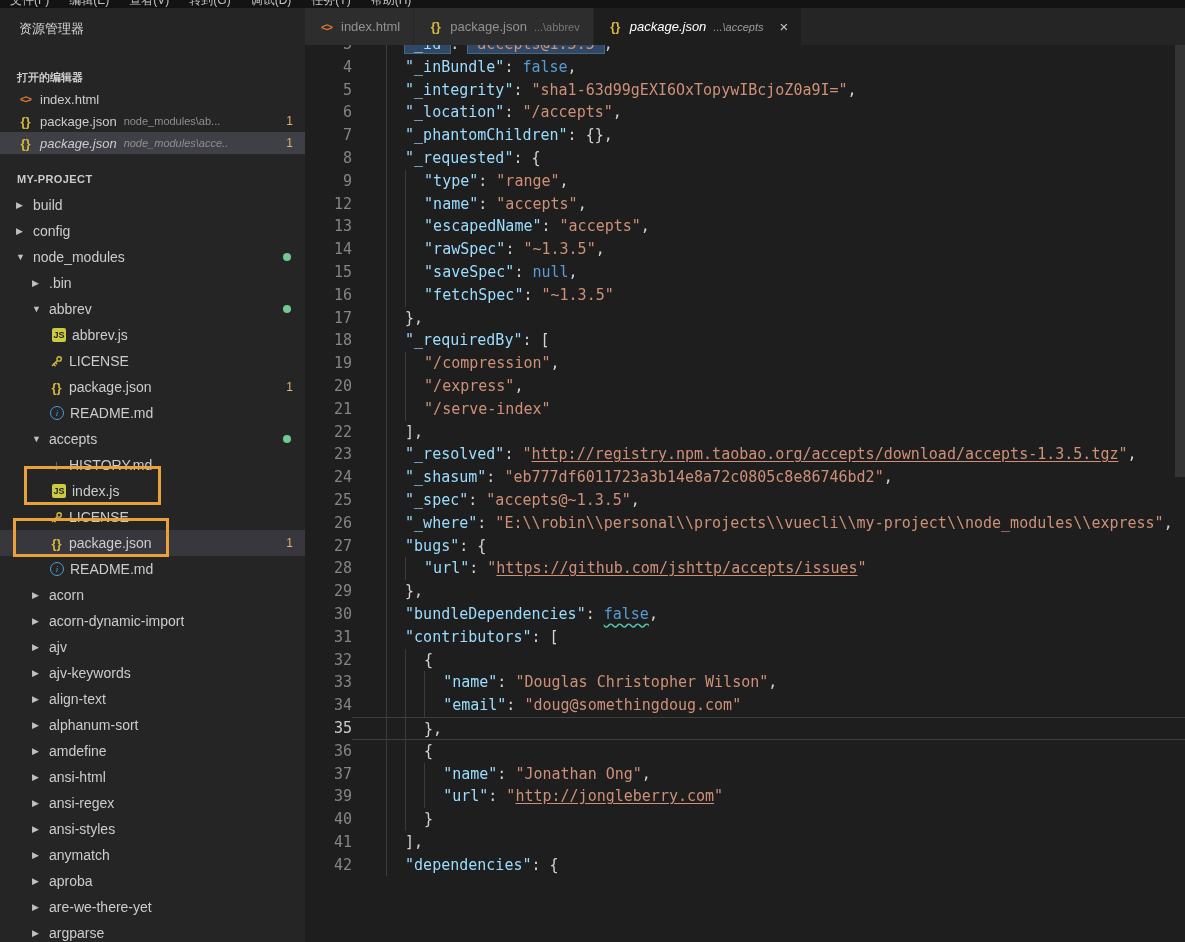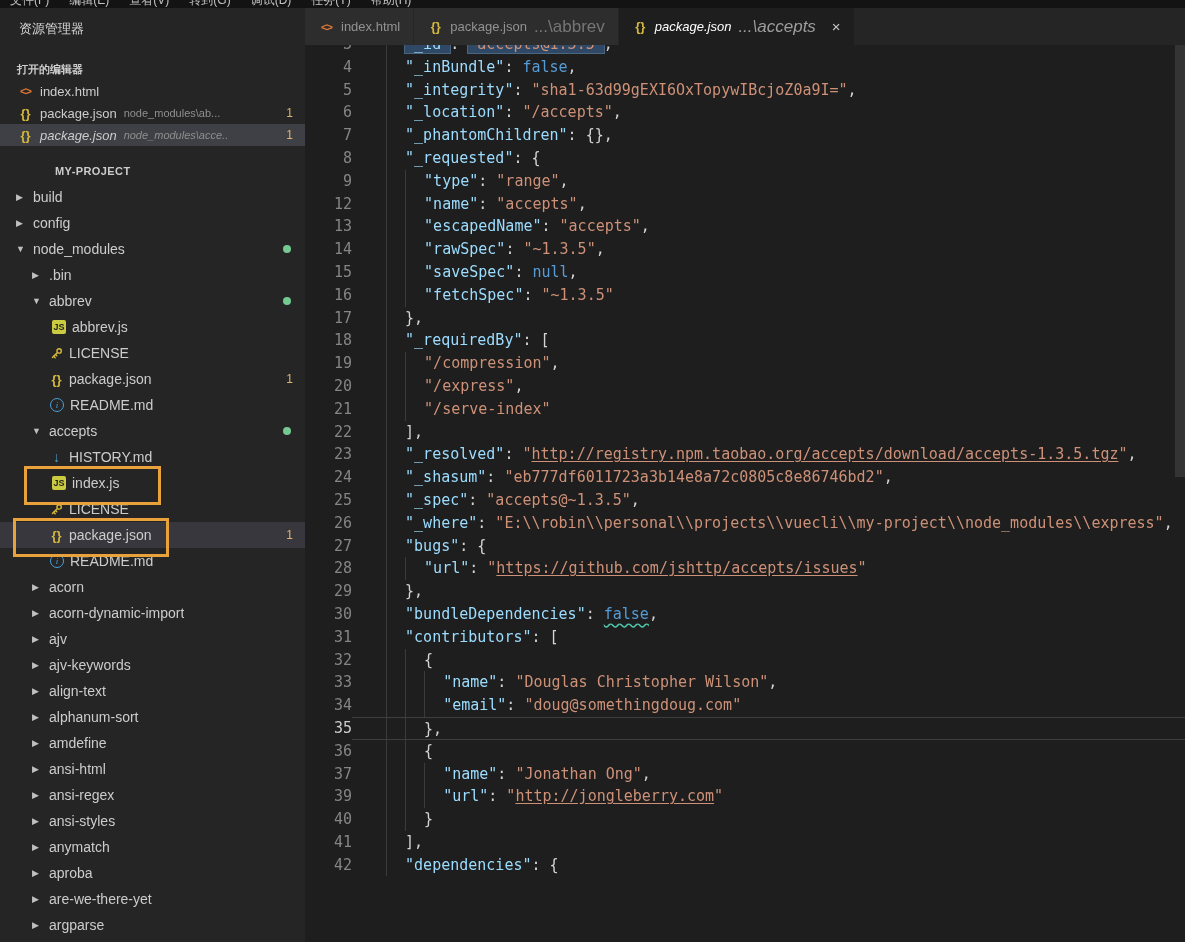--- a/index.html
+++ b/index.html
@@ -50,7 +50,7 @@
   .tab{display:flex;align-items:center;padding:0 13px;margin-right:1px;background:#2d2d2d;font-size:13px;color:#929292;cursor:pointer;}
   .tab .fi{margin-right:6px;}
   .tab.active{background:#1e1e1e;color:#ffffff;}
-  .tdesc{margin-left:7px;font-size:17px;color:#767676;white-space:nowrap;}
+  .tdesc{margin-left:7px;font-size:11px;color:#767676;white-space:nowrap;}
   .tab.active .tdesc{color:#9d9d9d;}
   .tclose{margin-left:16px;font-size:15px;color:#c9c9c9;line-height:1;}
   .it{font-style:italic;}

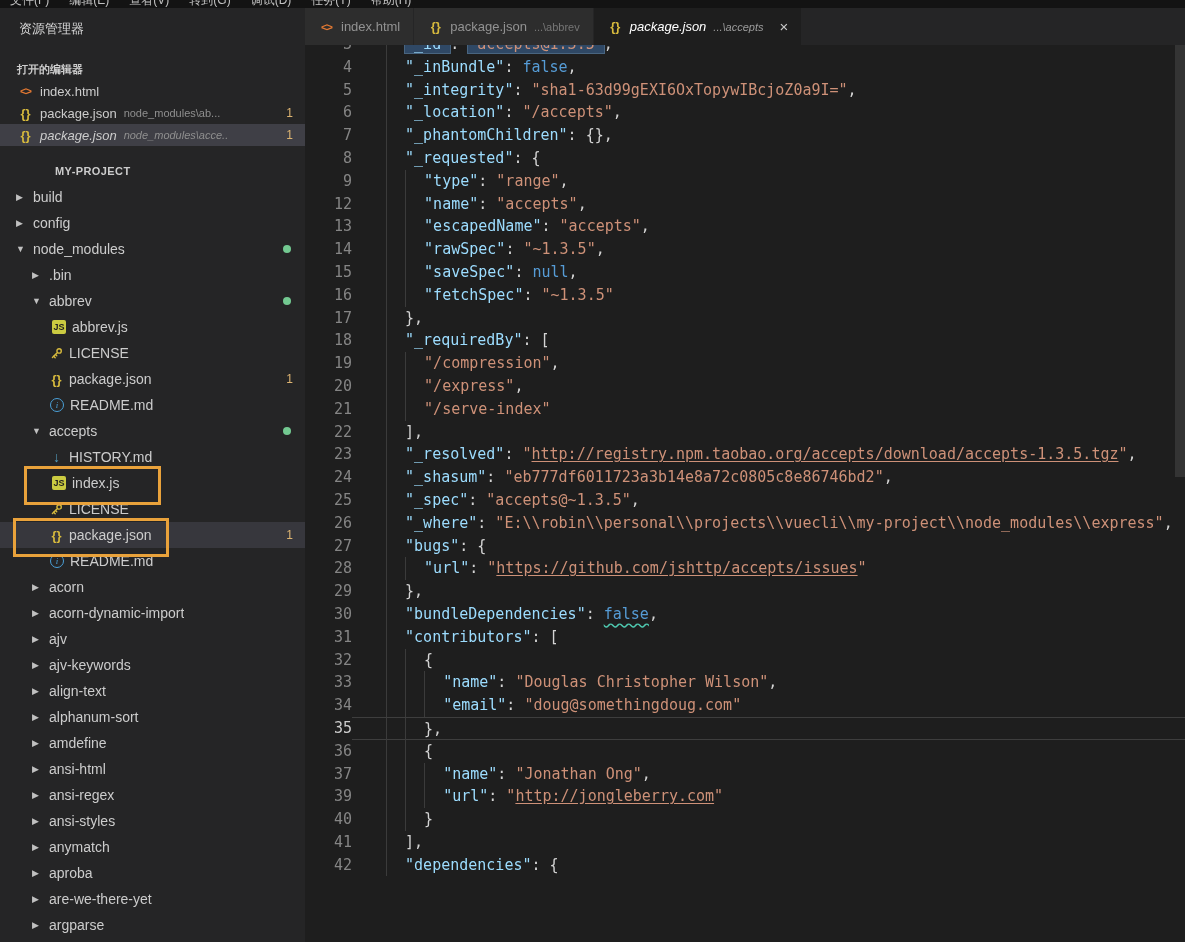--- a/index.html
+++ b/index.html
@@ -17,7 +17,7 @@
   .sidebar{width:305px;flex:none;background:#252526;position:relative;overflow:hidden;color:#cccccc;}
   .sidebar-title{height:42px;display:flex;align-items:center;padding:0 19px;font-size:13px;color:#d7d7d7;}
   .section-header{height:22px;display:flex;align-items:center;padding-left:17px;font-size:11px;font-weight:700;color:#cccccc;cursor:pointer;}
-  .oe-header{margin-top:8px;}
+  .oe-header{margin-top:16px;}
   .proj-header{margin-top:14px;letter-spacing:.4px;margin-left:38px;}
   .oe-row{height:22px;display:flex;align-items:center;padding-left:17px;font-size:13px;cursor:pointer;}
   .oe-row.selected{background:#3f3f46;}

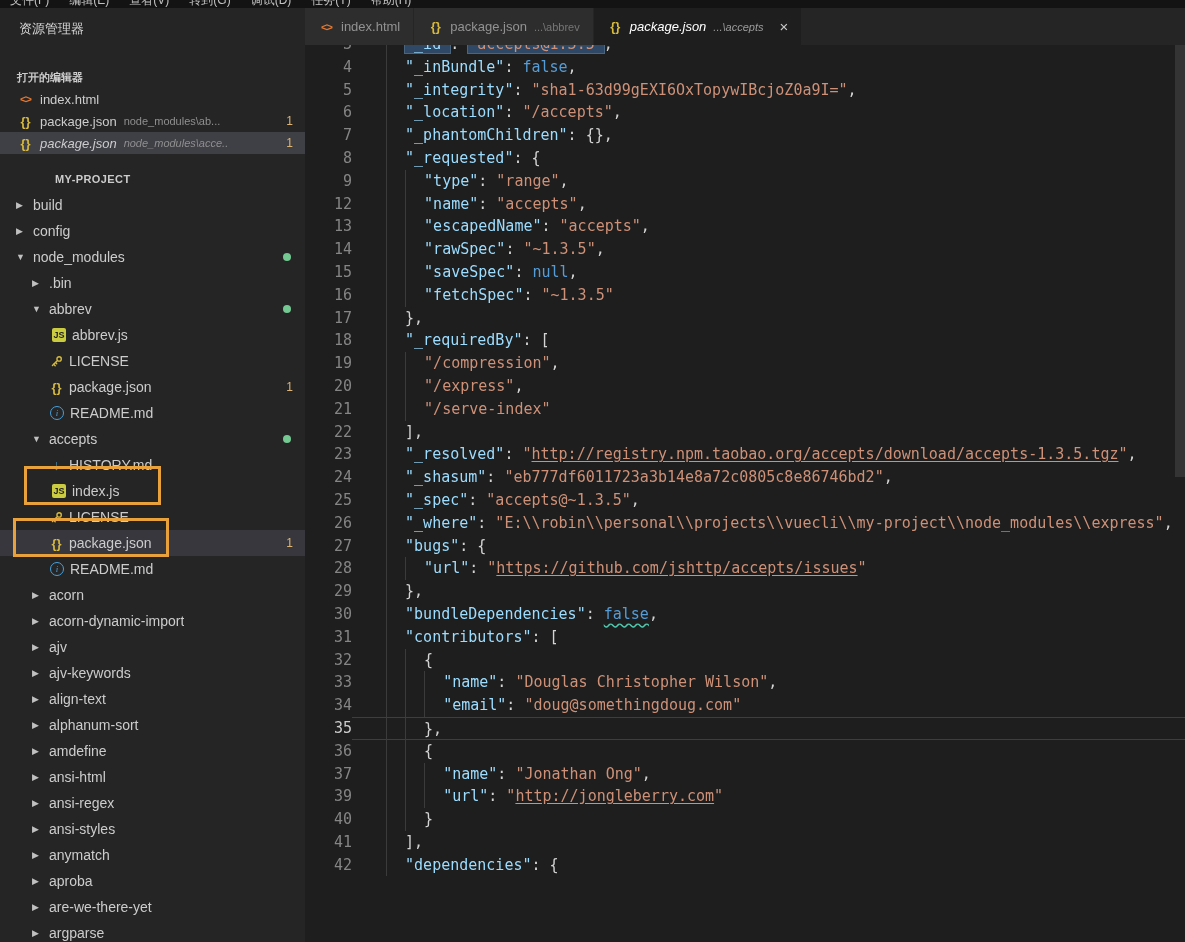--- a/index.html
+++ b/index.html
@@ -18,7 +18,7 @@
   .sidebar-title{height:42px;display:flex;align-items:center;padding:0 19px;font-size:13px;color:#d7d7d7;}
   .section-header{height:22px;display:flex;align-items:center;padding-left:17px;font-size:11px;font-weight:700;color:#cccccc;cursor:pointer;}
   .oe-header{margin-top:16px;}
-  .proj-header{margin-top:14px;letter-spacing:.4px;margin-left:38px;}
+  .proj-header{margin-top:14px;letter-spacing:.4px;}
   .oe-row{height:22px;display:flex;align-items:center;padding-left:17px;font-size:13px;cursor:pointer;}
   .oe-row.selected{background:#3f3f46;}
   .oe-label{margin-left:2px;white-space:nowrap;}

